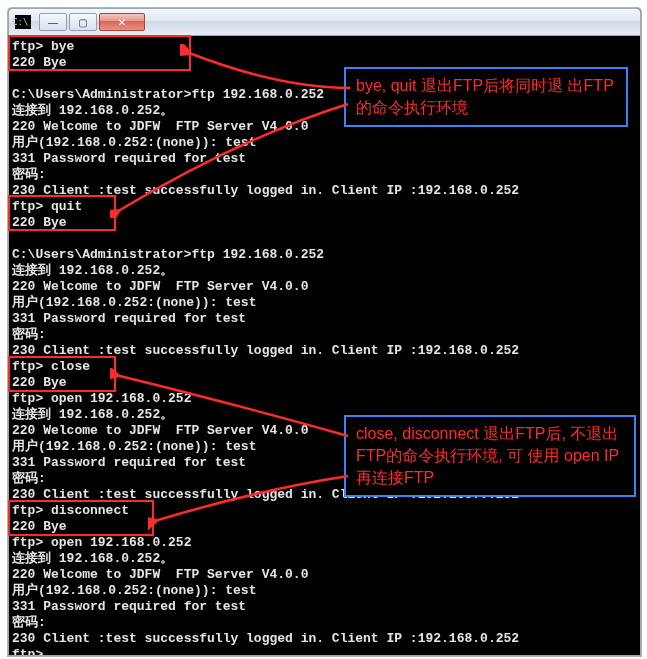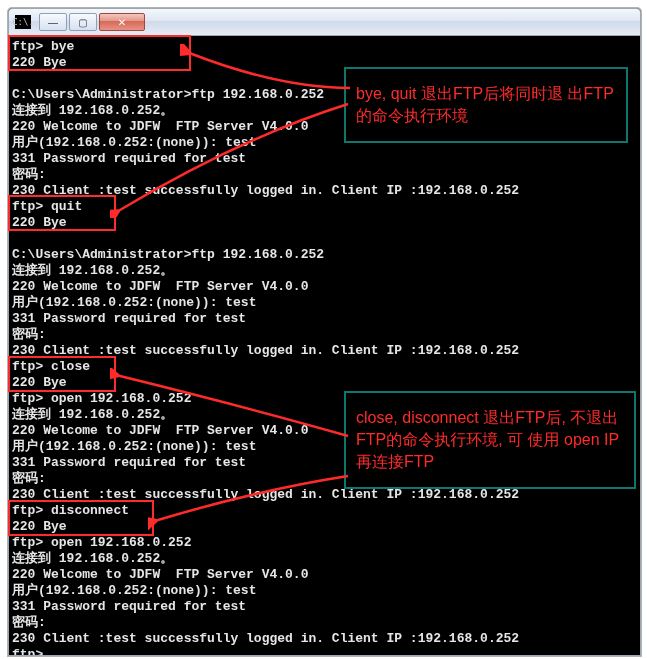--- a/index.html
+++ b/index.html
@@ -81,11 +81,11 @@
 }
 .callout {
   position: absolute;
-  border: 2px solid #0f766e;
+  border: 2px solid #3b82f6;
   background: #000;
   color: #ff2b2b;
   font: 16px/22px "Microsoft YaHei","SimSun",sans-serif;
-  padding: 14px 10px;
+  padding: 6px 10px;
   pointer-events: none;
 }
 .arrow {

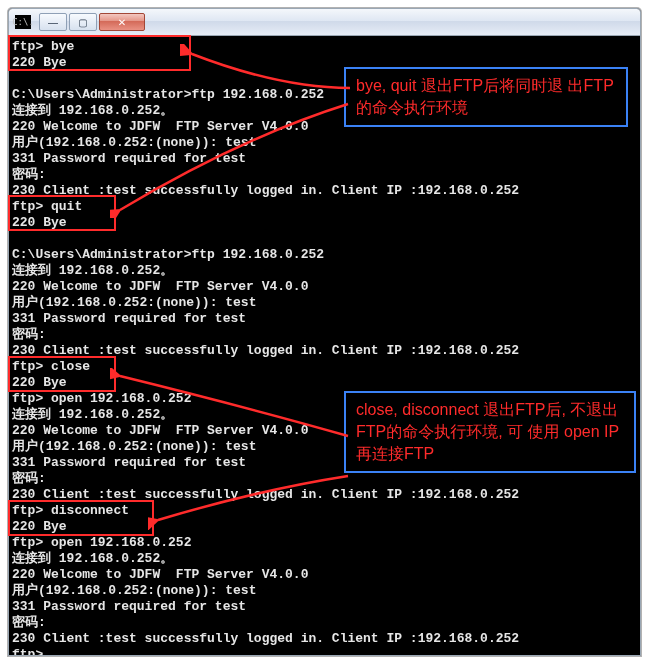--- a/index.html
+++ b/index.html
@@ -117,7 +117,7 @@
 
 <div class="callout" style="left:344px; top:67px; width:284px;">bye, quit 退出FTP后将同时退
 出FTP的命令执行环境</div>
-<div class="callout" style="left:344px; top:391px; width:292px;">close, disconnect 退出FTP后,
+<div class="callout" style="left:344px; top:415px; width:292px;">close, disconnect 退出FTP后,
 不退出FTP的命令执行环境, 可
 使用 open IP 再连接FTP</div>
 

